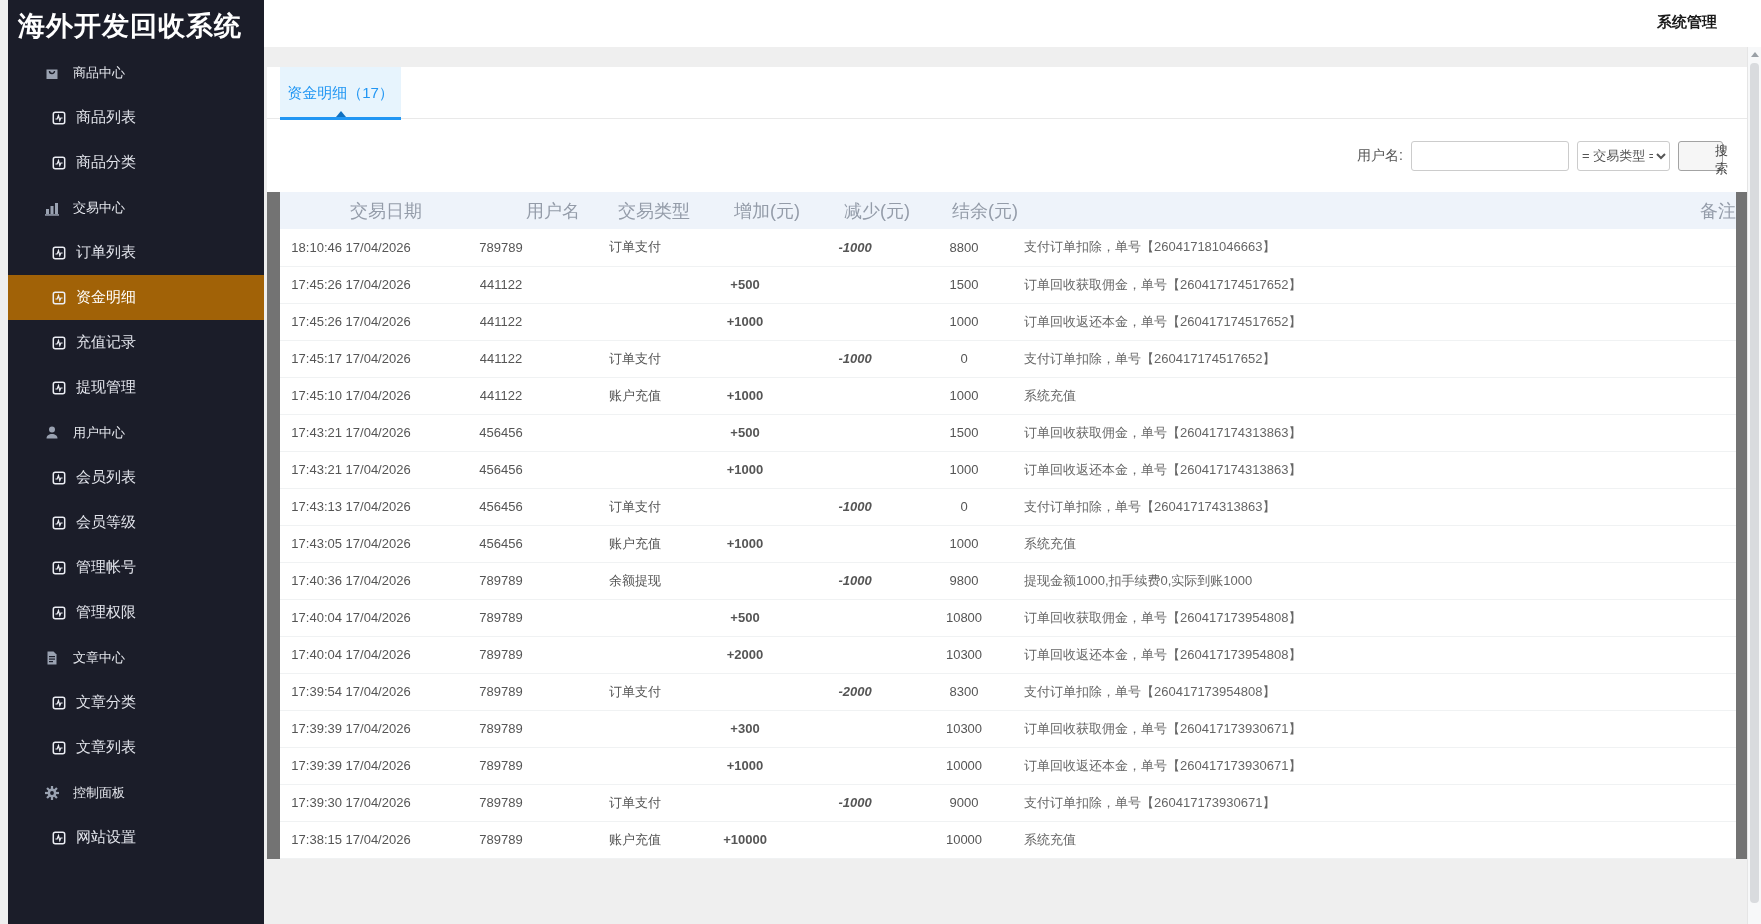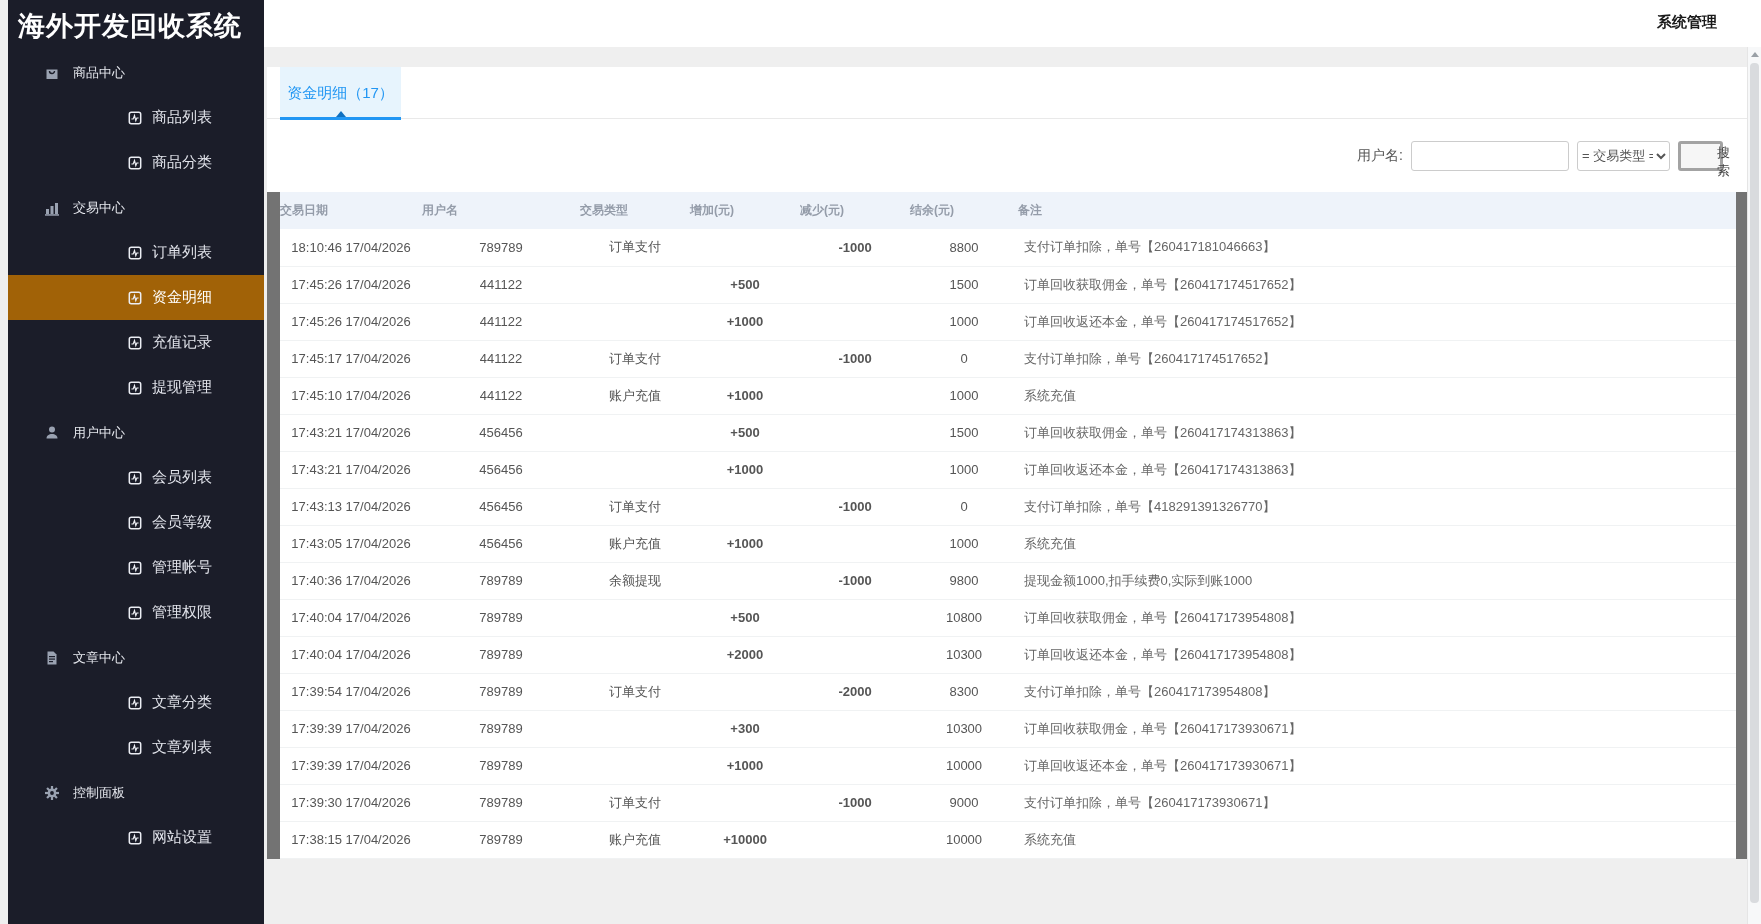--- a/index.html
+++ b/index.html
@@ -25,7 +25,7 @@
     color: #e6e8ee; font-size: 13px;
   }
   .menu-row.group { padding-left: 36px; gap: 13px; }
-  .menu-row.child { padding-left: 120px; gap: 10px; font-size: 15px; color: #e2e4eb; }
+  .menu-row.child { padding-left: 44px; gap: 10px; font-size: 15px; color: #e2e4eb; }
   .menu-row.child.active { background: #a16207; color: #fff; }
   .micon, .sicon { display: inline-flex; align-items: center; justify-content: center; }
   

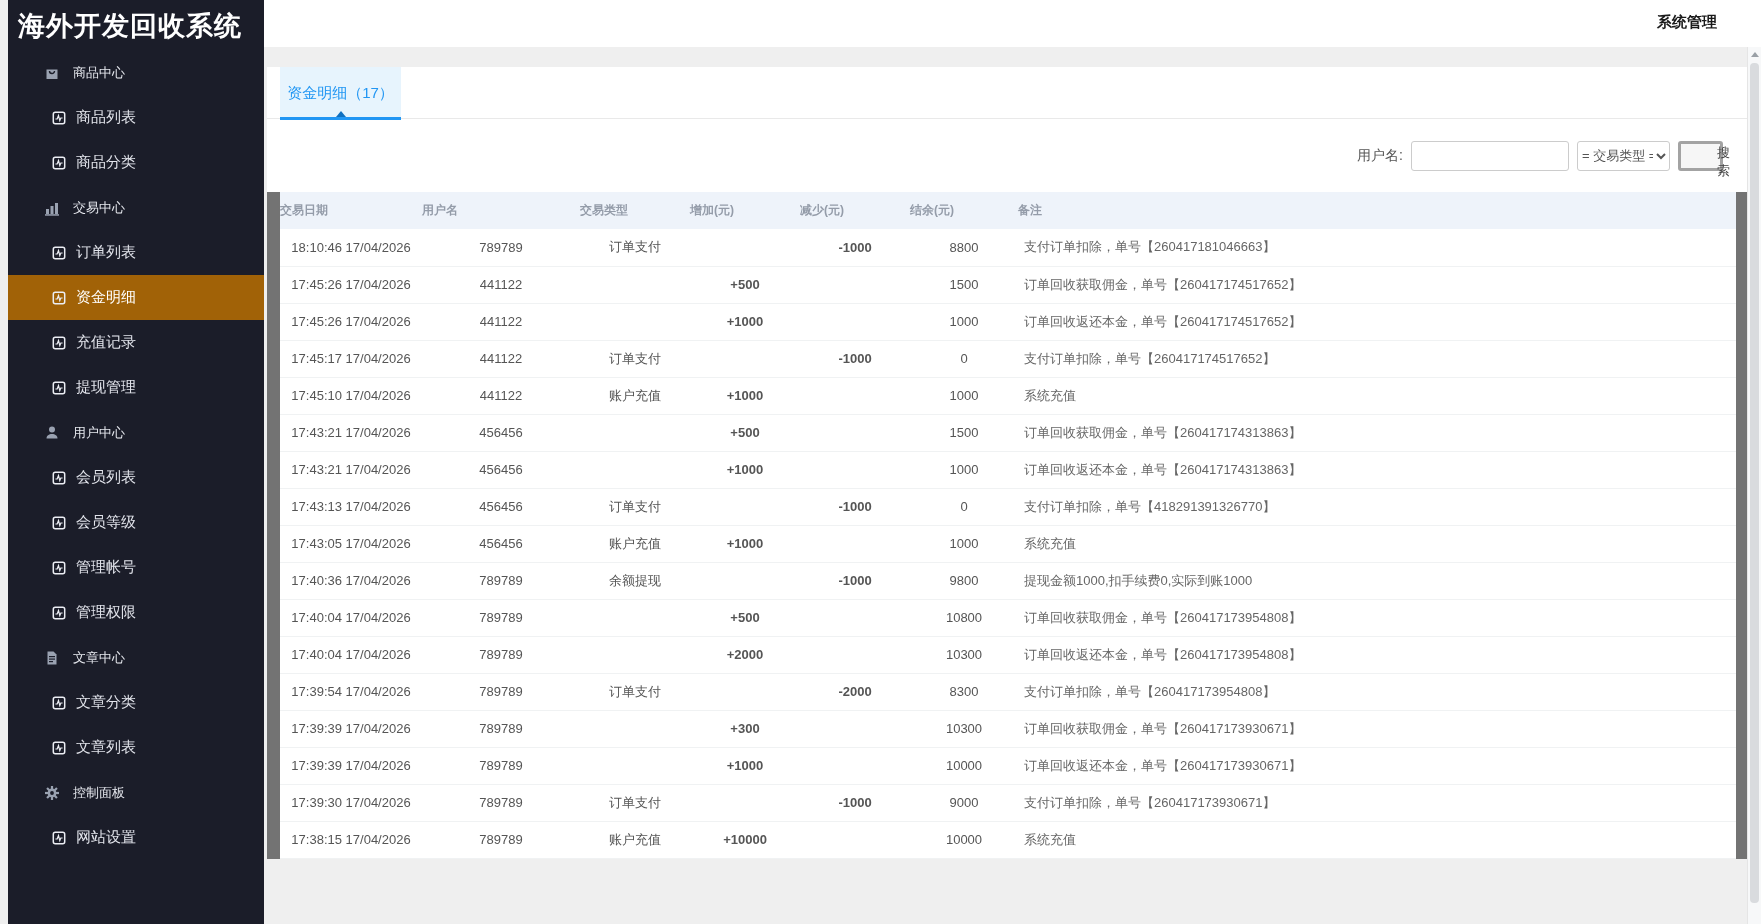--- a/index.html
+++ b/index.html
@@ -71,7 +71,7 @@
     font-size: 13px; color: #555; background: #fff;
   }
   .filterbar button {
-    width: 45px; height: 30px; border: 3px solid #a3a3a3; border-radius: 3px;
+    width: 45px; height: 30px; border: 1px solid #a3a3a3; border-radius: 3px;
     background: #f6f6f6; font-size: 13px; color: #444; cursor: pointer; padding-left: 36px;
   }
   

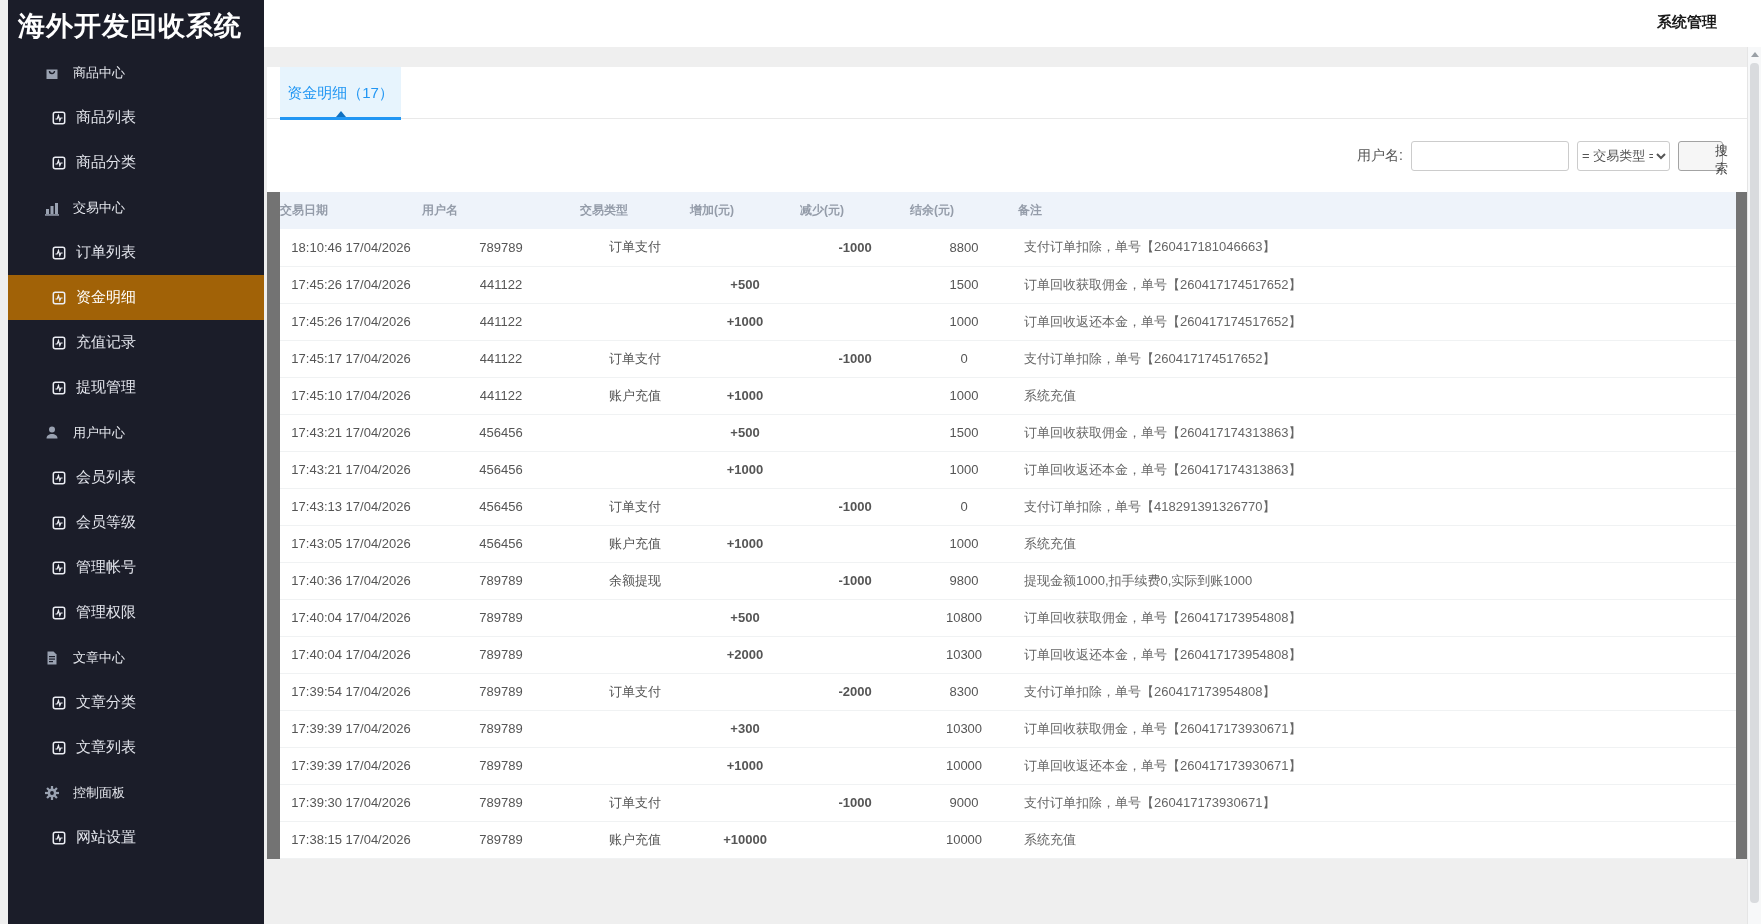--- a/index.html
+++ b/index.html
@@ -77,8 +77,8 @@
   
   table.fund { border-collapse: collapse; table-layout: fixed; margin-left: 13px; width: 1456px; }
   table.fund th {
-    background: #eef3fa; height: 37px; font-weight: 700; font-size: 12px;
-    color: #949ca9; text-align: left;
+    background: #eef3fa; height: 37px; font-weight: 400; font-size: 18px;
+    color: #949ca9; text-align: right;
   }
   table.fund td {
     height: 37px; font-size: 13px; color: #555; text-align: center;

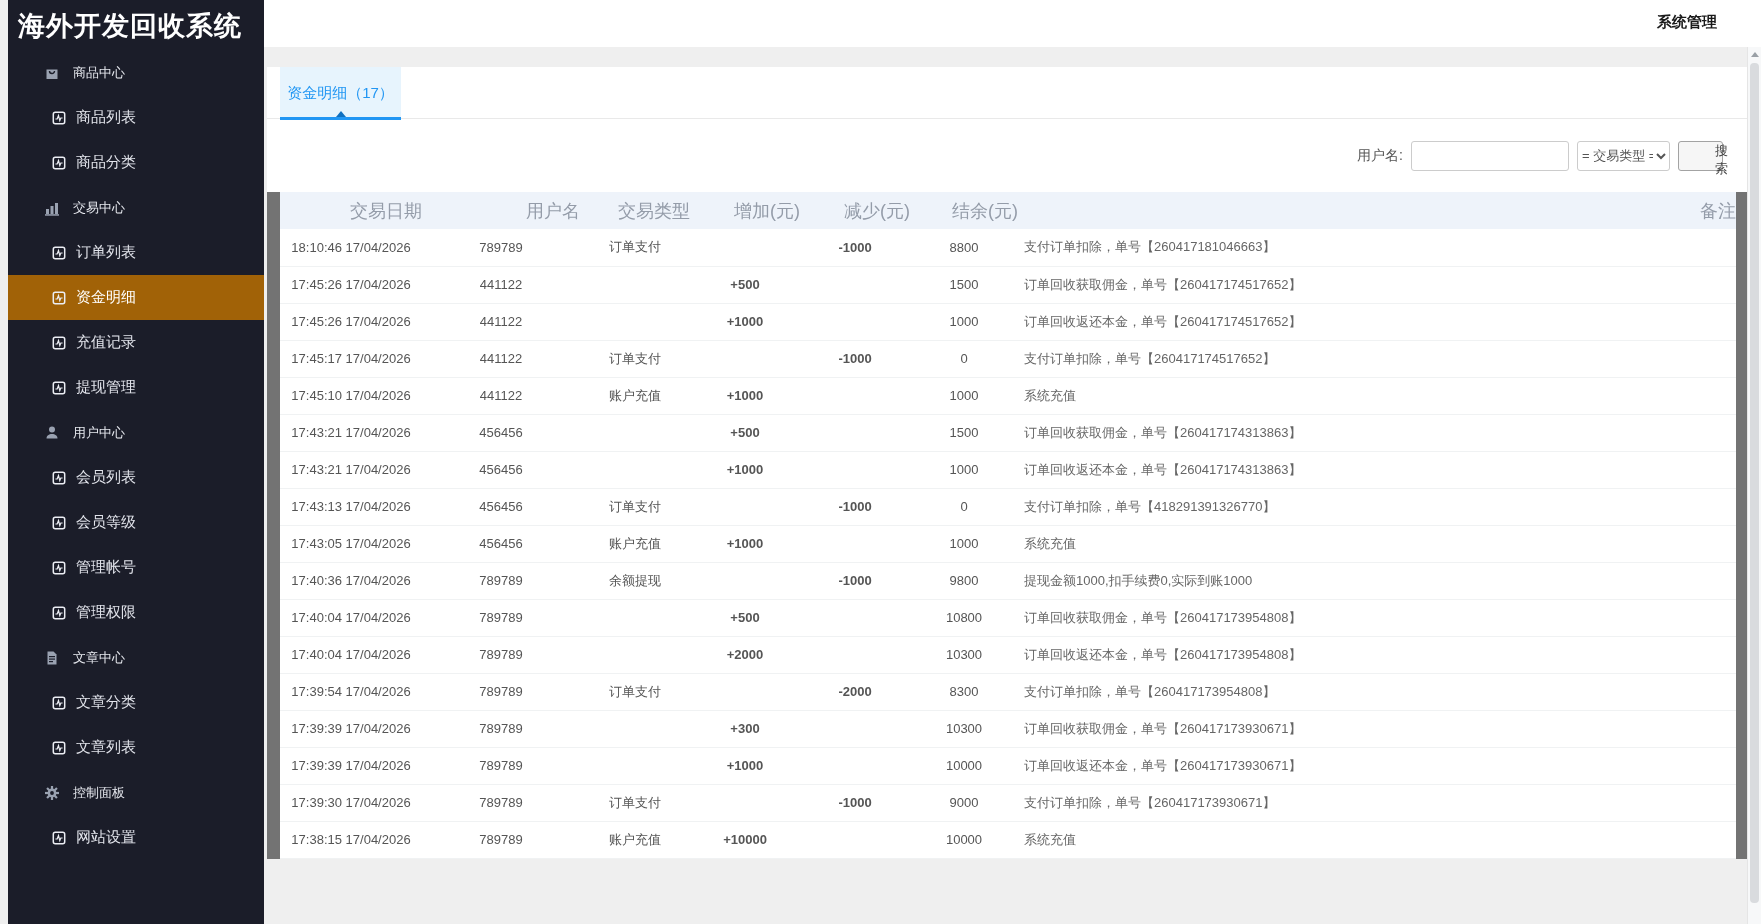--- a/index.html
+++ b/index.html
@@ -87,7 +87,7 @@
   }
   table.fund td.remark { text-align: left; padding-left: 6px; color: #666; }
   td.inc { color: #47af4c; font-weight: 700; }
-  td.dec { color: #e02433; font-weight: 700; }
+  td.dec { color: #e02433; font-weight: 700; font-style: italic; }
   
   .scrollbar {
     position: absolute; right: 0; top: 47px; bottom: 0; width: 14px;

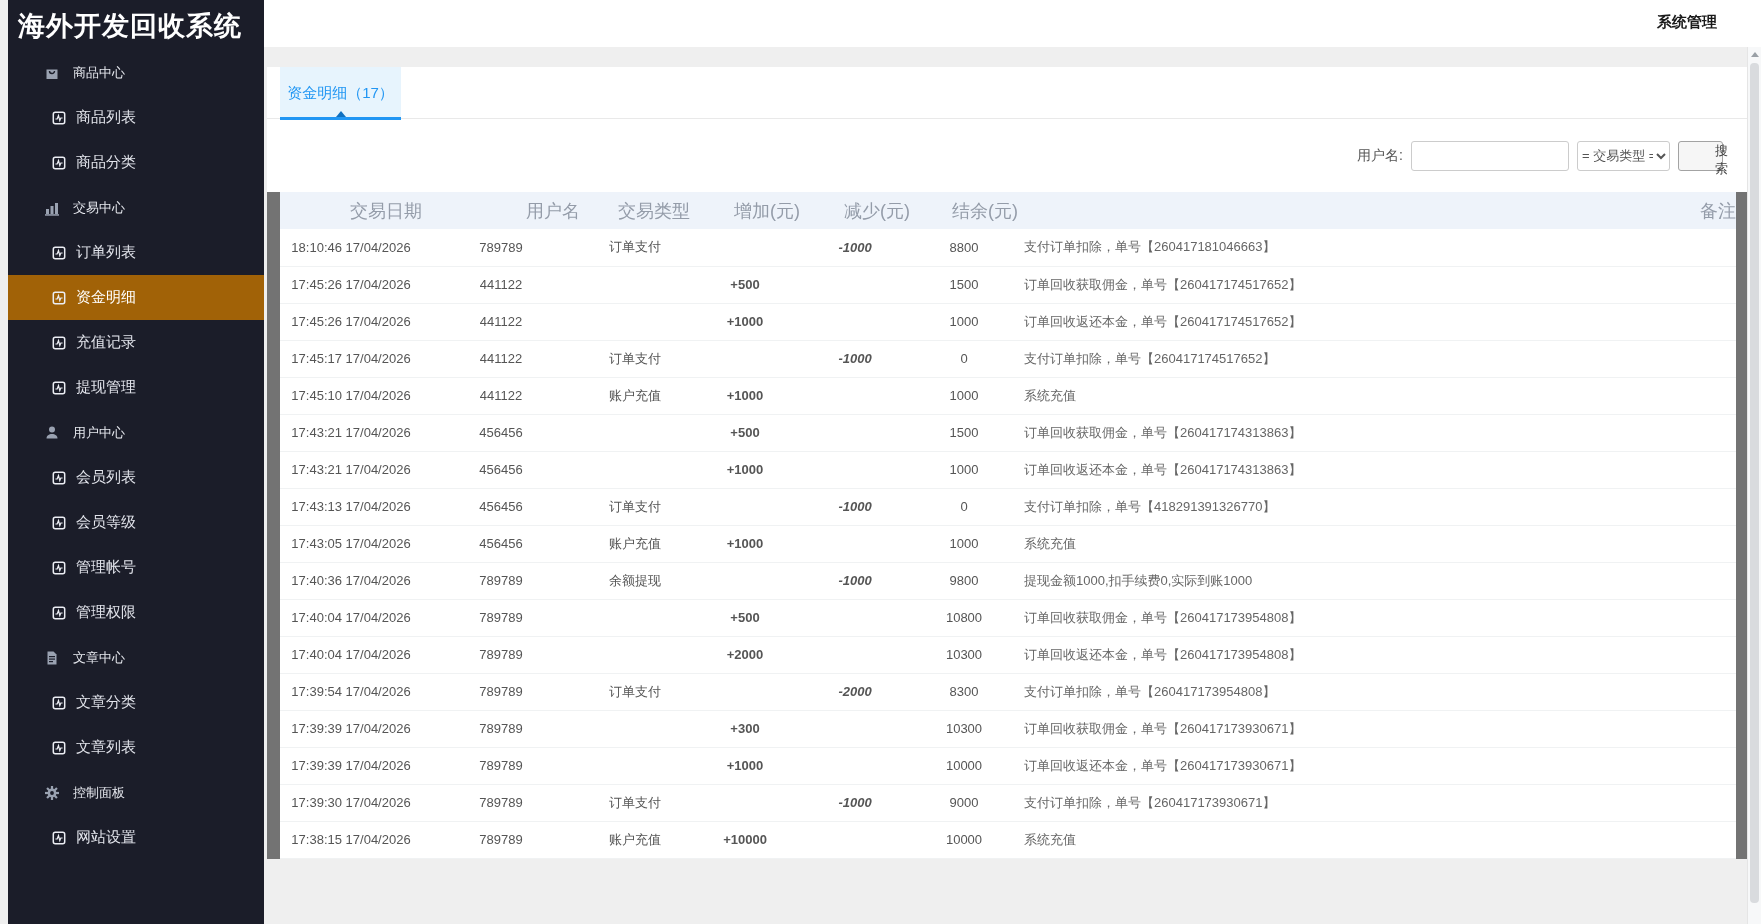--- a/index.html
+++ b/index.html
@@ -399,7 +399,7 @@
             <td class="inc"></td>
             <td class="dec">-1000</td>
             <td>0</td>
-            <td class="remark">支付订单扣除，单号【418291391326770】</td>
+            <td class="remark">支付订单扣除，单号【260417174313863】</td>
           </tr>
           <tr>
             <td>17:43:05 17/04/2026</td>

